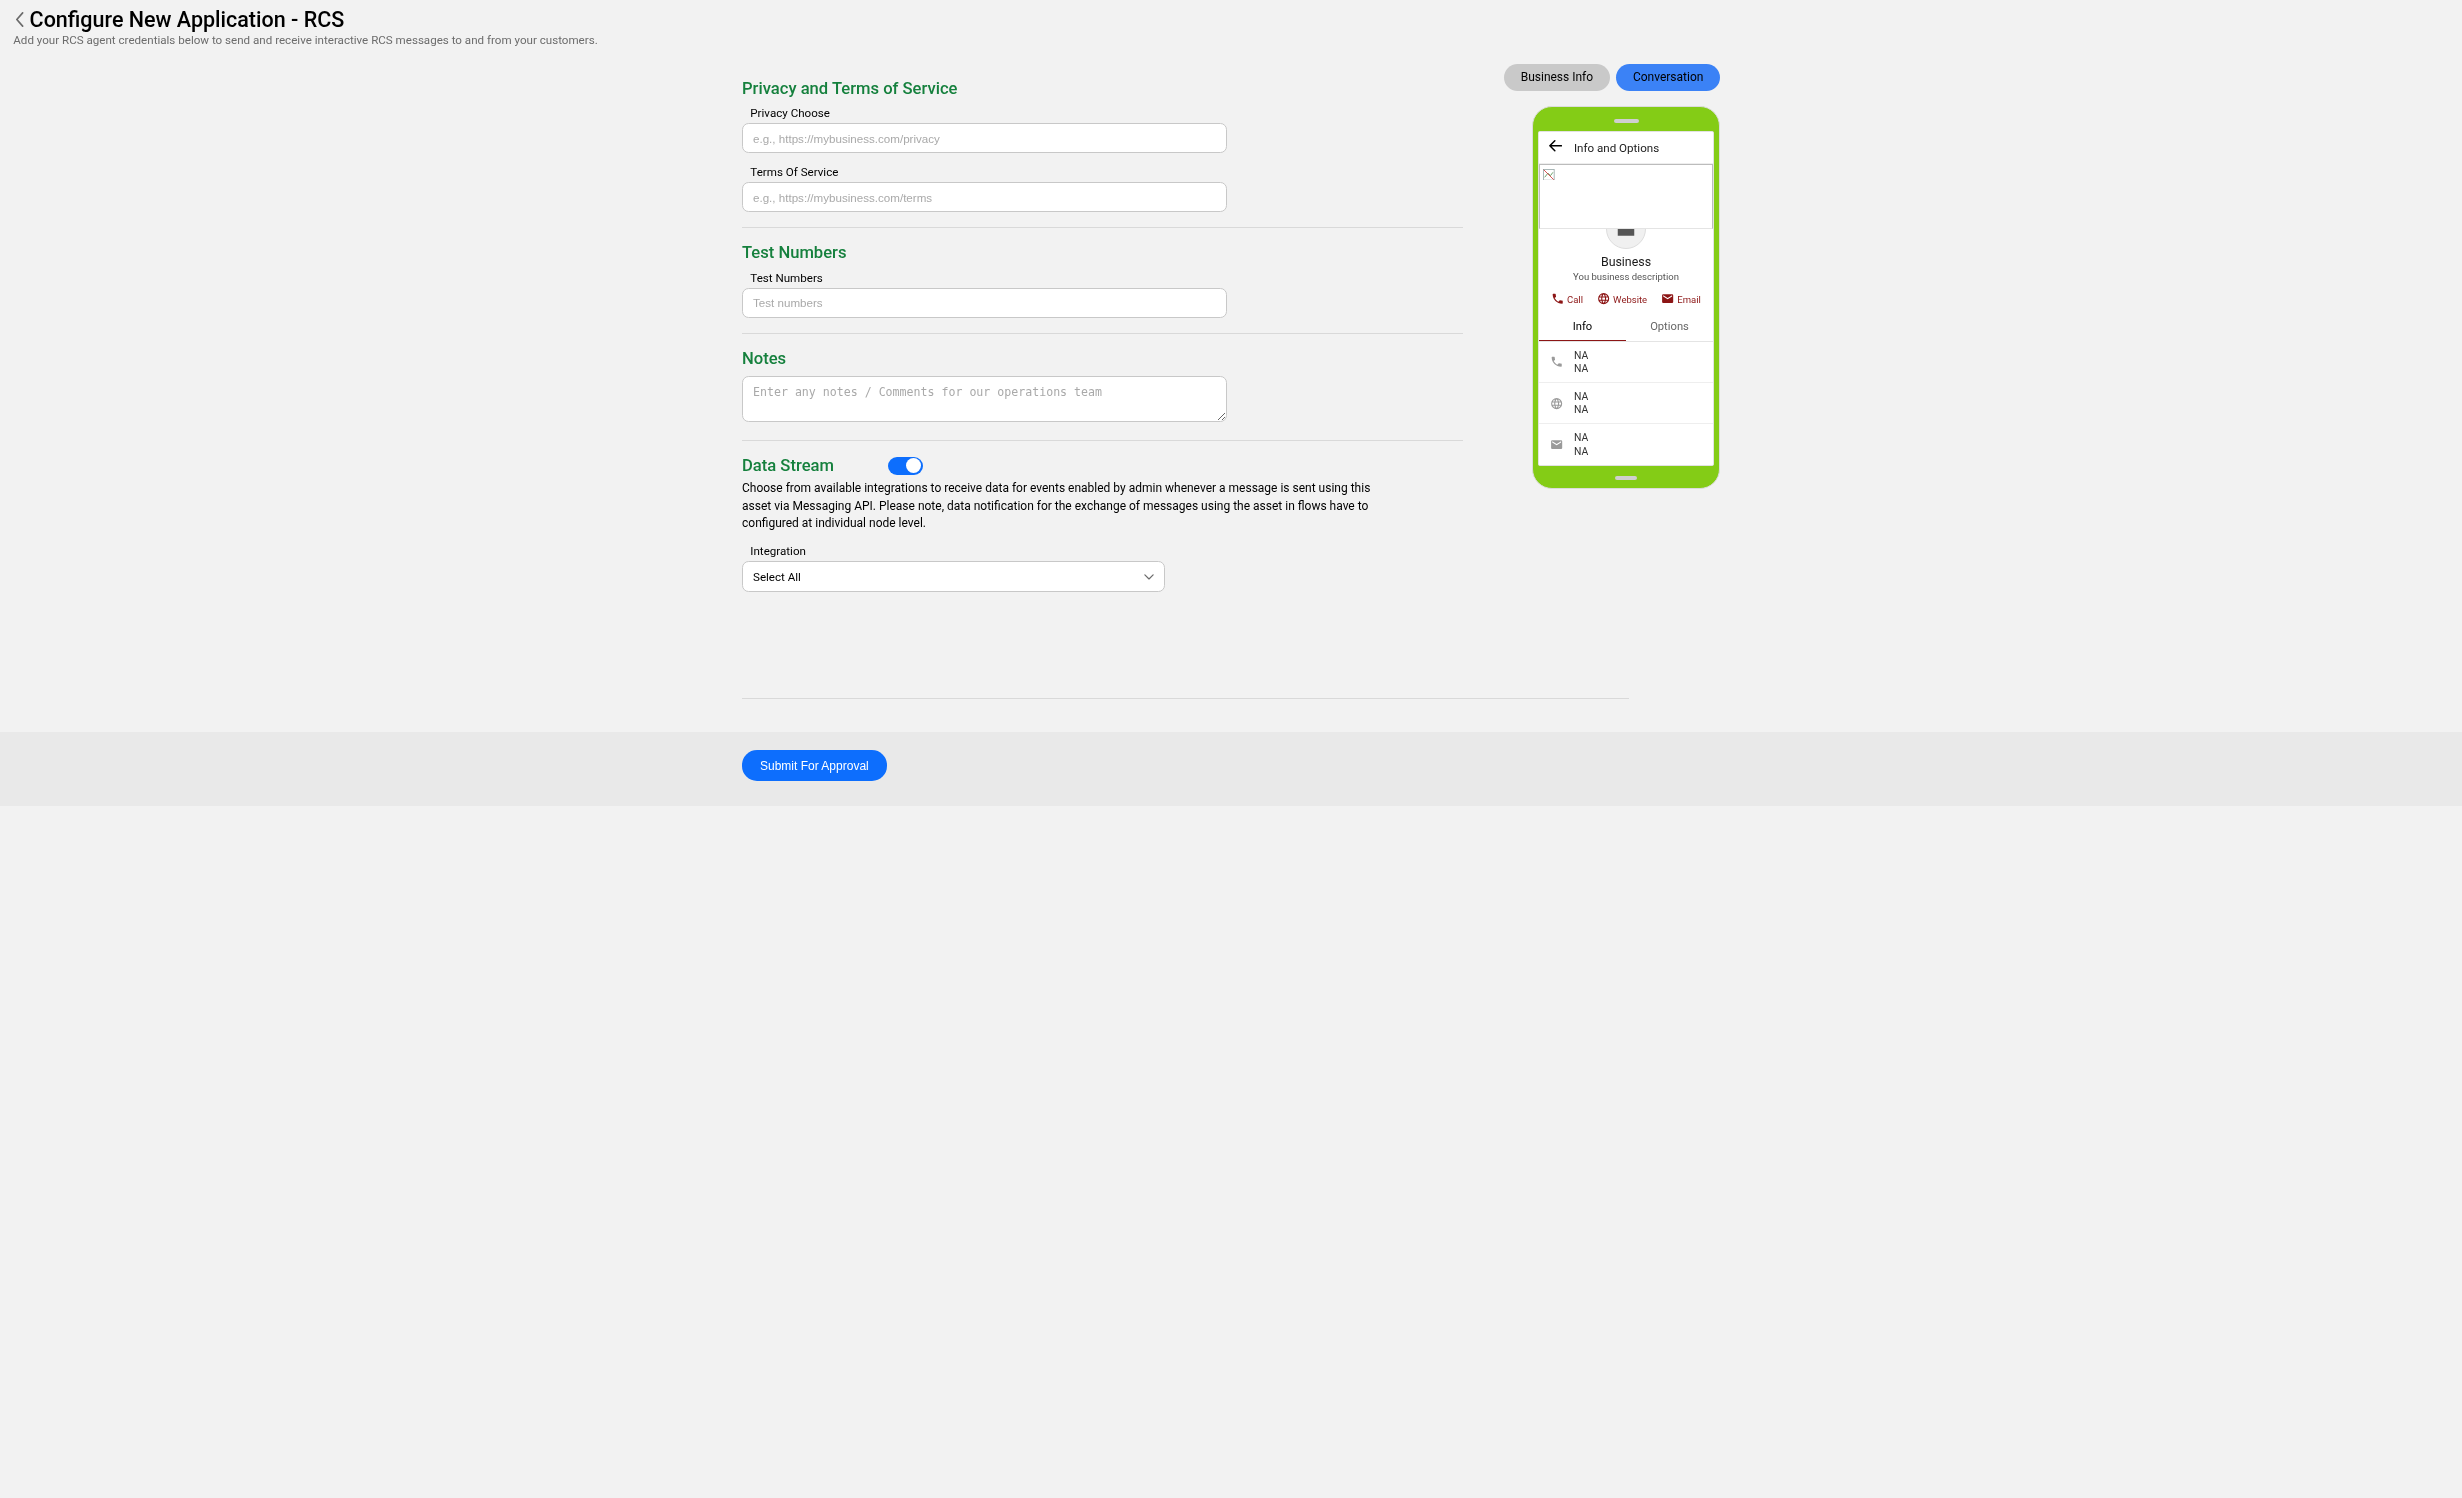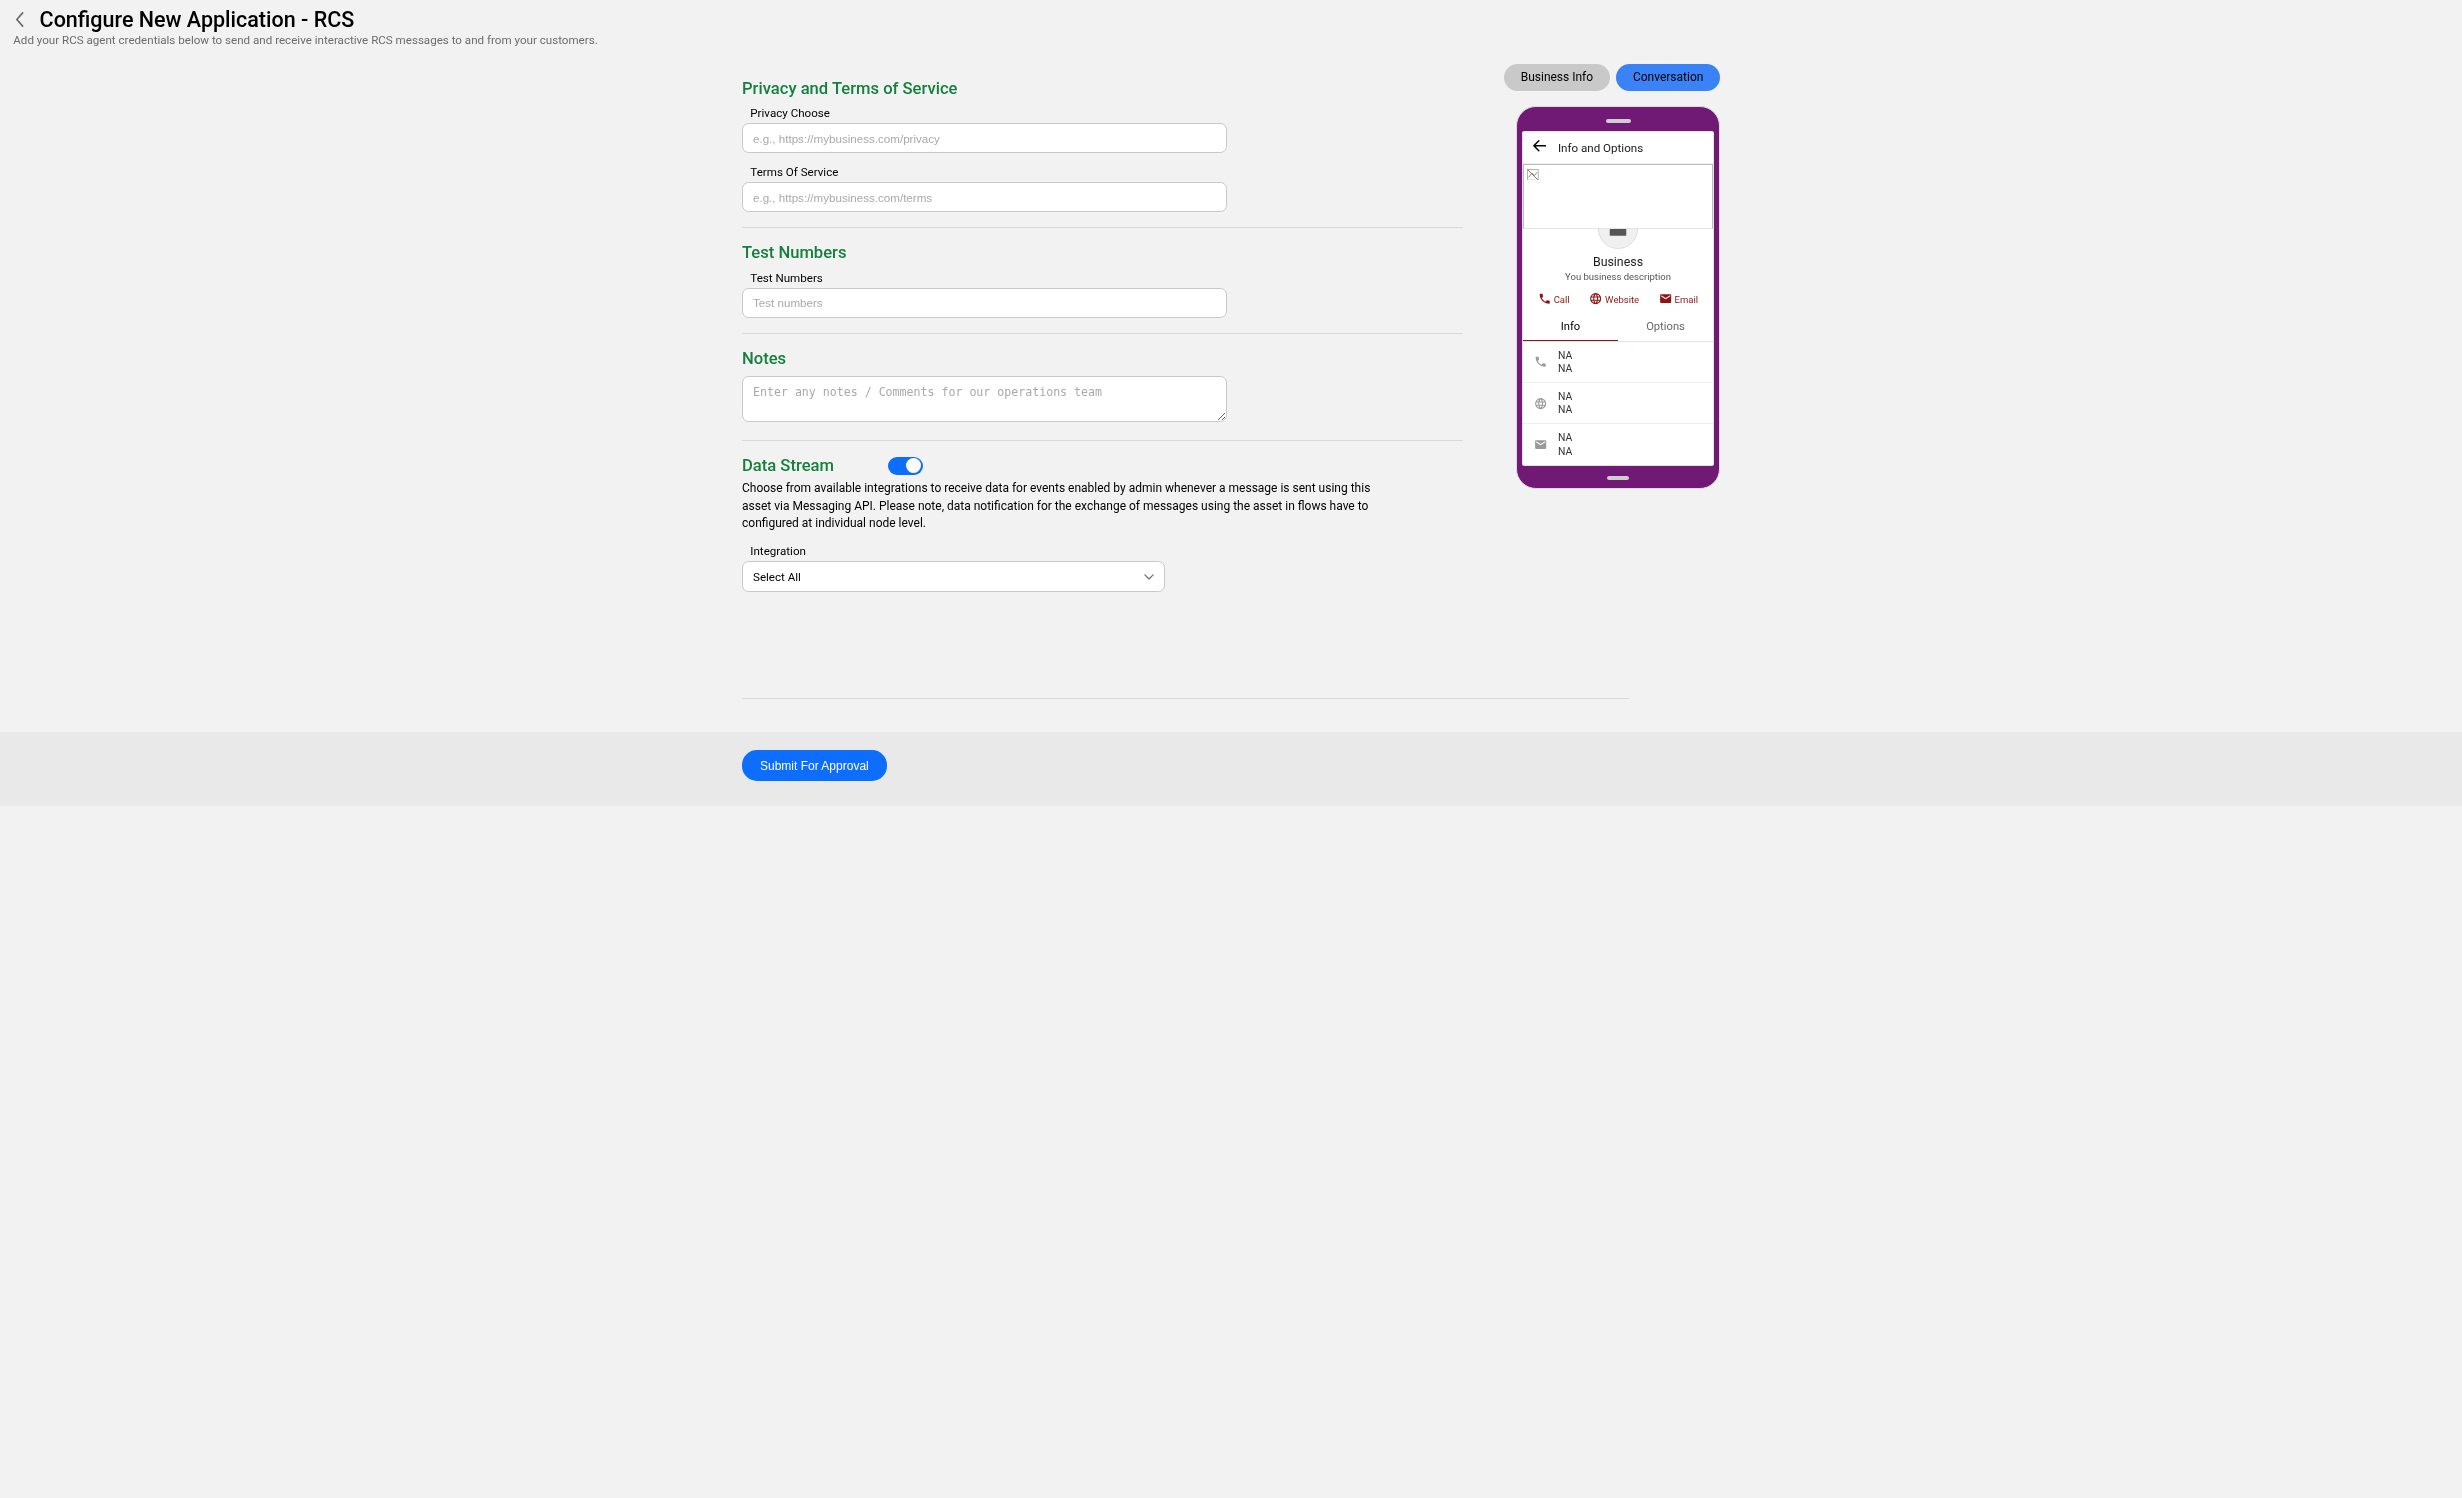--- a/index.html
+++ b/index.html
@@ -12,7 +12,7 @@
   }
   .page { width: 100%; }
   .header { padding: 6.6px 13.3px 3.3px 13.3px; background: #f2f2f2; }
-  .title-row { display: flex; align-items: center; gap: 13px; }
+  .title-row { display: flex; align-items: center; gap: 3px; }
   .back-chevron { width: 13.3px; height: 20px; display:flex; align-items:center; justify-content:center; color:#6b6b6b; cursor:pointer; }
   .page-title { font-size: 21.5px; font-weight: 500; color: #000; }
   .page-sub { font-size: 11.6px; color: #6c6c6c; margin-top: 1.7px; }

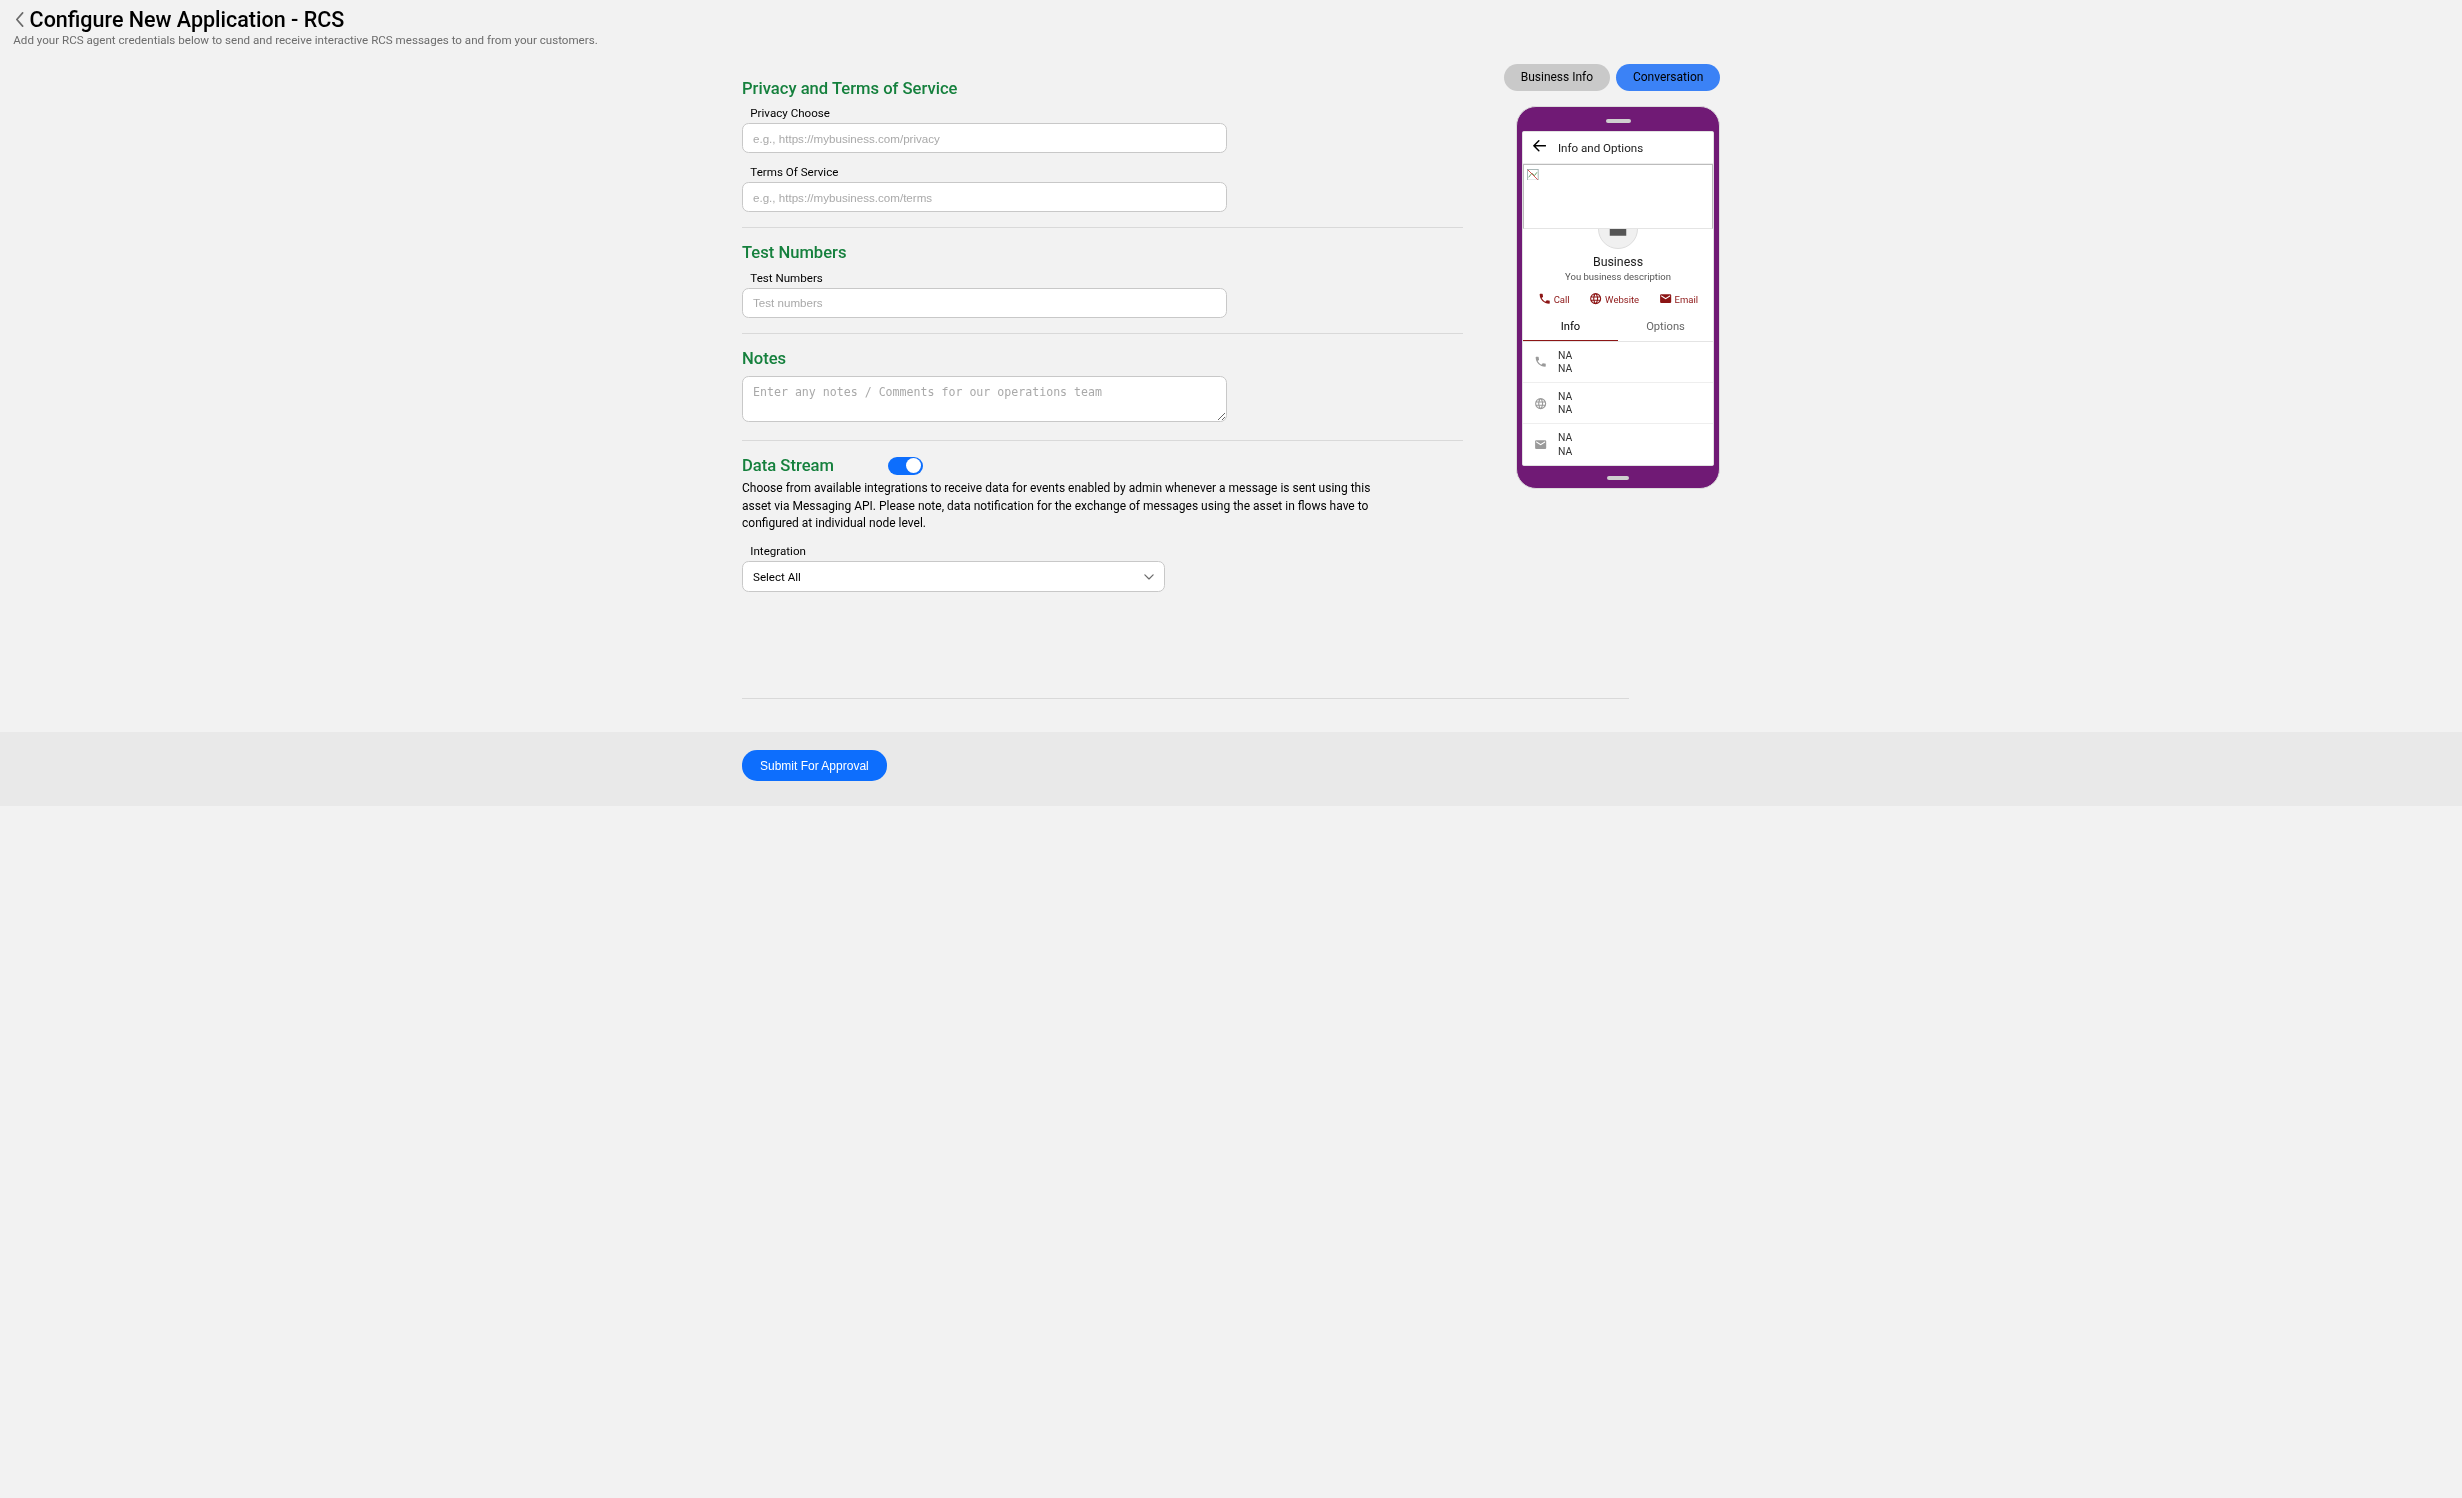--- a/index.html
+++ b/index.html
@@ -64,7 +64,7 @@
   .tab.active { background:#c9c9c9; }
 
   .phone {
-    width: 204px; border:1.7px solid #dcdcdc; border-radius: 20px; background:#701a75; padding: 11.6px 5px 8.3px 5px;
+    width: 188px; border:1.7px solid #dcdcdc; border-radius: 20px; background:#84cc16; padding: 11.6px 5px 8.3px 5px;
     position:relative;
   }
   .phone-speaker { width:25px; height:4.1px; background:#cfcfcf; border-radius:2.5px; margin:0 auto 8.3px auto; }

